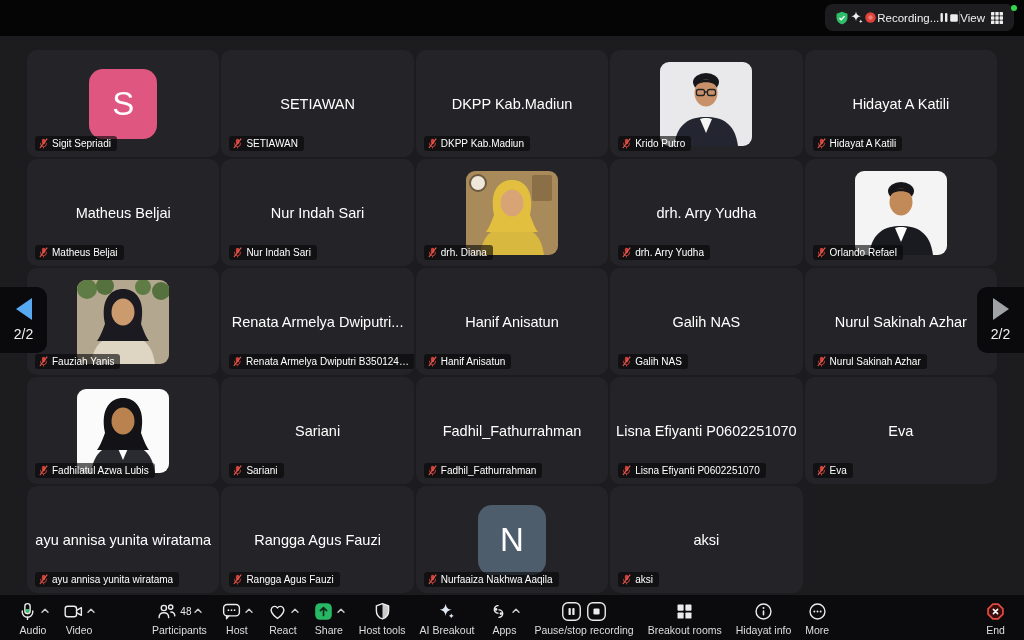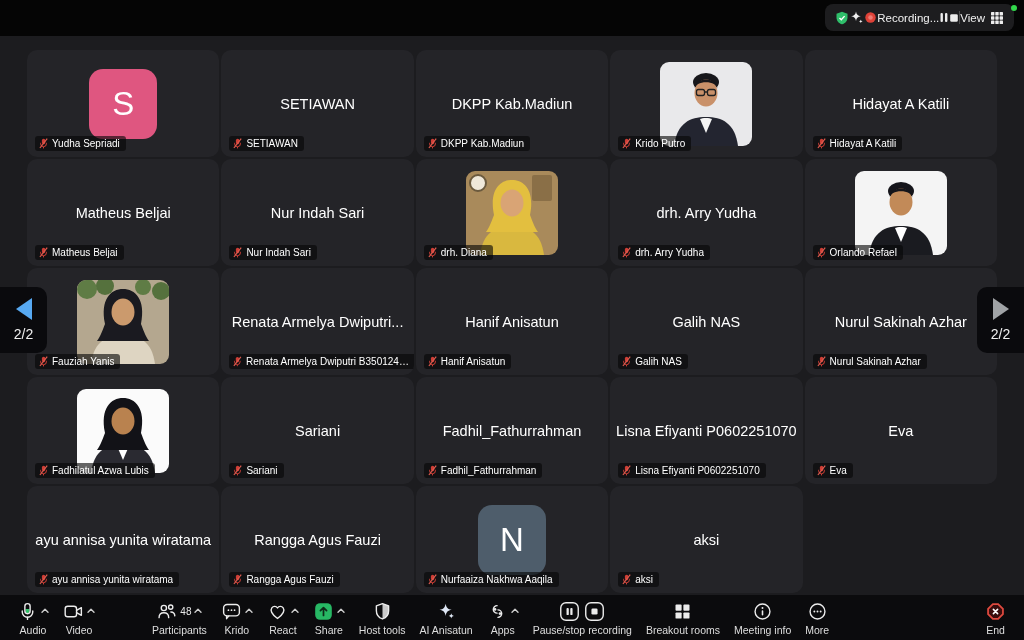--- a/index.html
+++ b/index.html
@@ -121,7 +121,7 @@
               <path d="M4.5 8.8 v1.6" stroke="#cf3e36" stroke-width="1"></path>
               <path d="M0.9 10 L8.2 0.7" stroke="#e05c50" stroke-width="1.2"></path>
             </svg>
-            <span>Yudha Sepriadi</span>
+            <span>Sigit Sepriadi</span>
           </div>
         </div>
         <div class="tile">

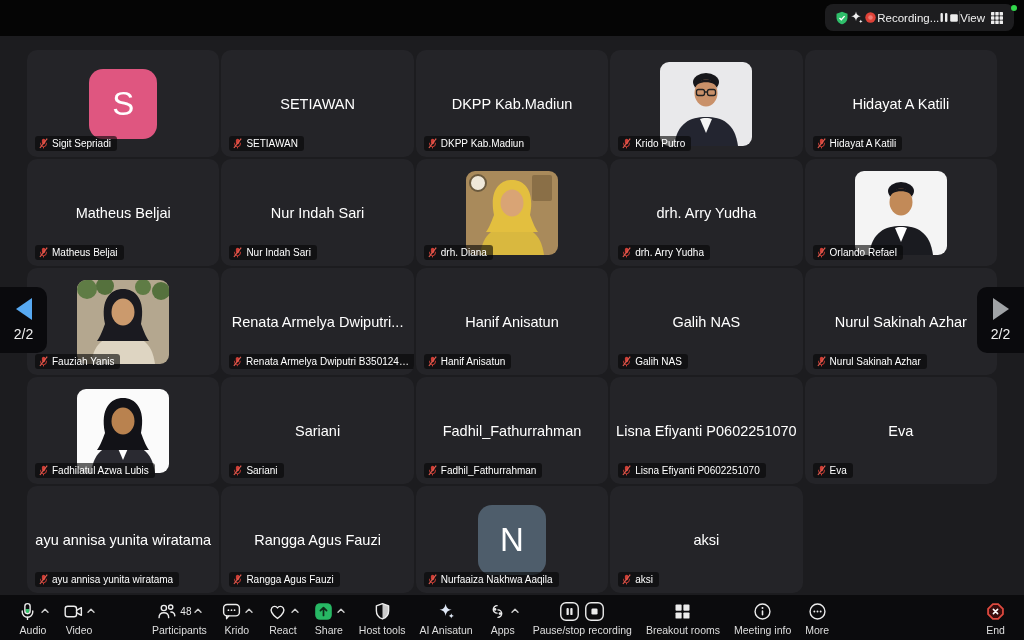--- a/index.html
+++ b/index.html
@@ -532,7 +532,7 @@
             </svg>
           </span>
         </div>
-        <div class="tb-label">Krido</div>
+        <div class="tb-label">Host</div>
       </div>
       <div class="tb-item" data-id="react">
         <div class="tb-ic">

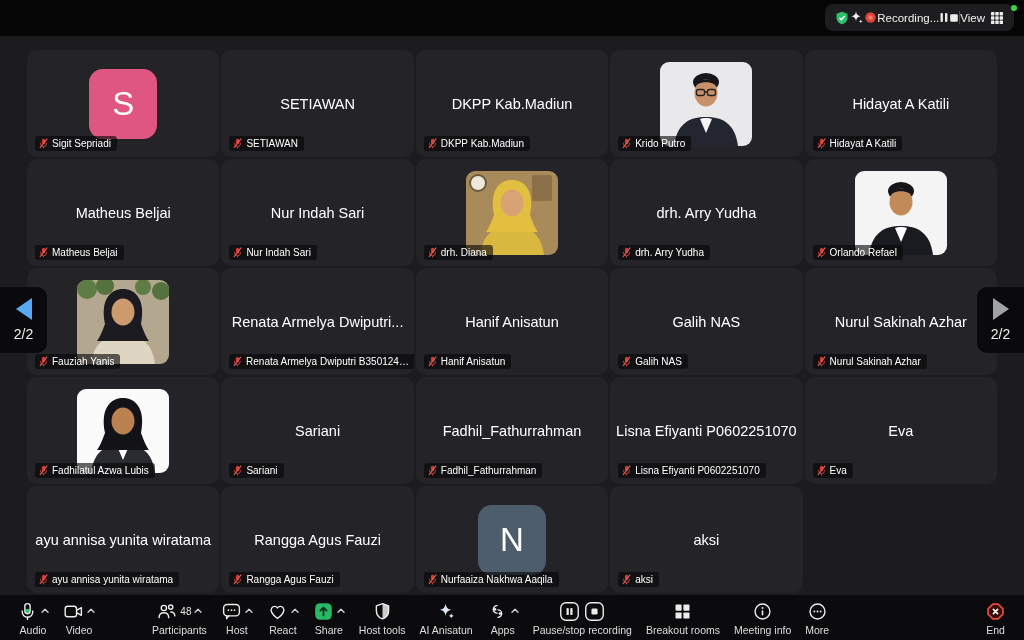--- a/index.html
+++ b/index.html
@@ -585,7 +585,7 @@
             </svg>
           </span>
         </div>
-        <div class="tb-label">AI Anisatun</div>
+        <div class="tb-label">AI Breakout</div>
       </div>
       <div class="tb-item" data-id="apps">
         <div class="tb-ic">

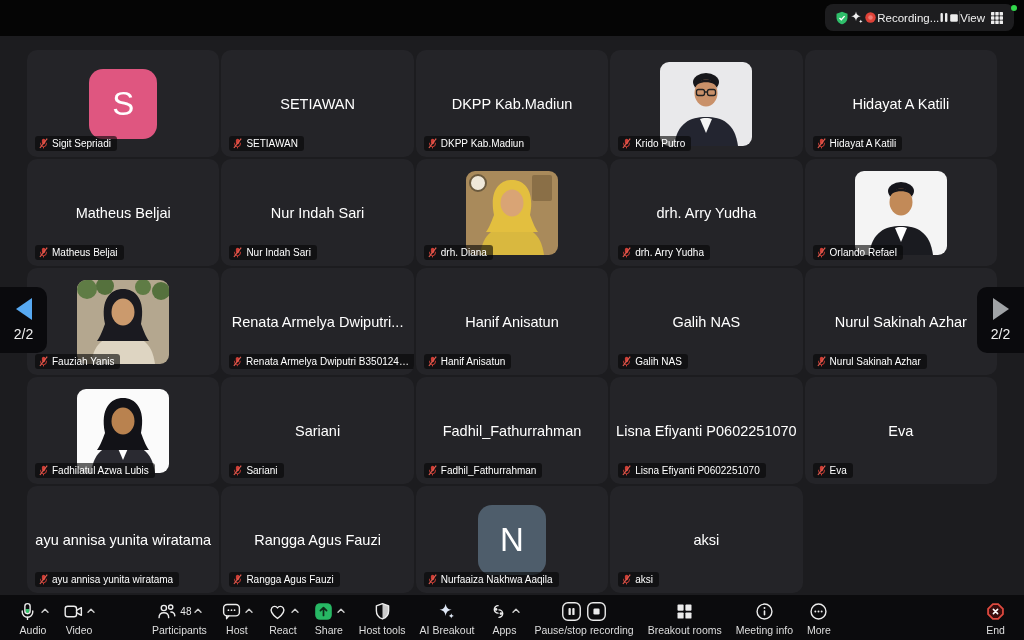--- a/index.html
+++ b/index.html
@@ -646,7 +646,7 @@
             </svg>
           </span>
         </div>
-        <div class="tb-label">Meeting info</div>
+        <div class="tb-label">Hidayat info</div>
       </div>
       <div class="tb-item" data-id="more">
         <div class="tb-ic">

